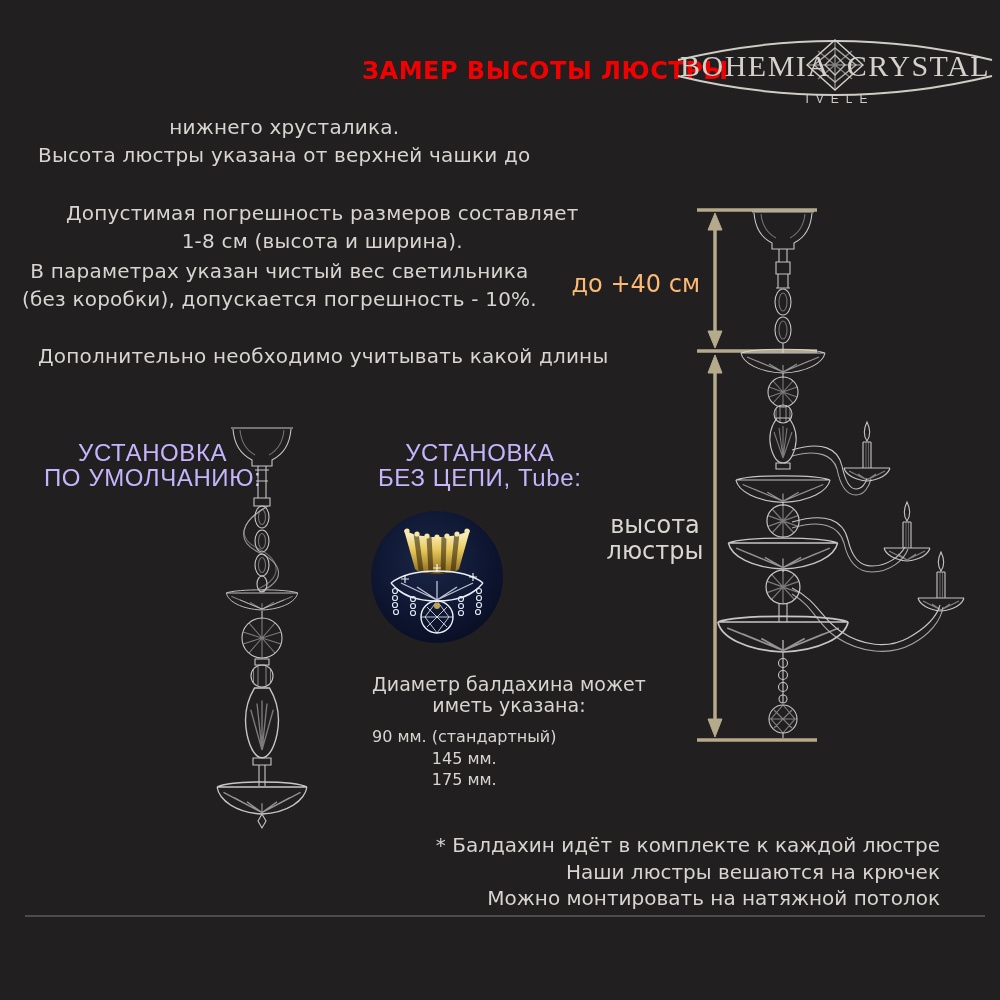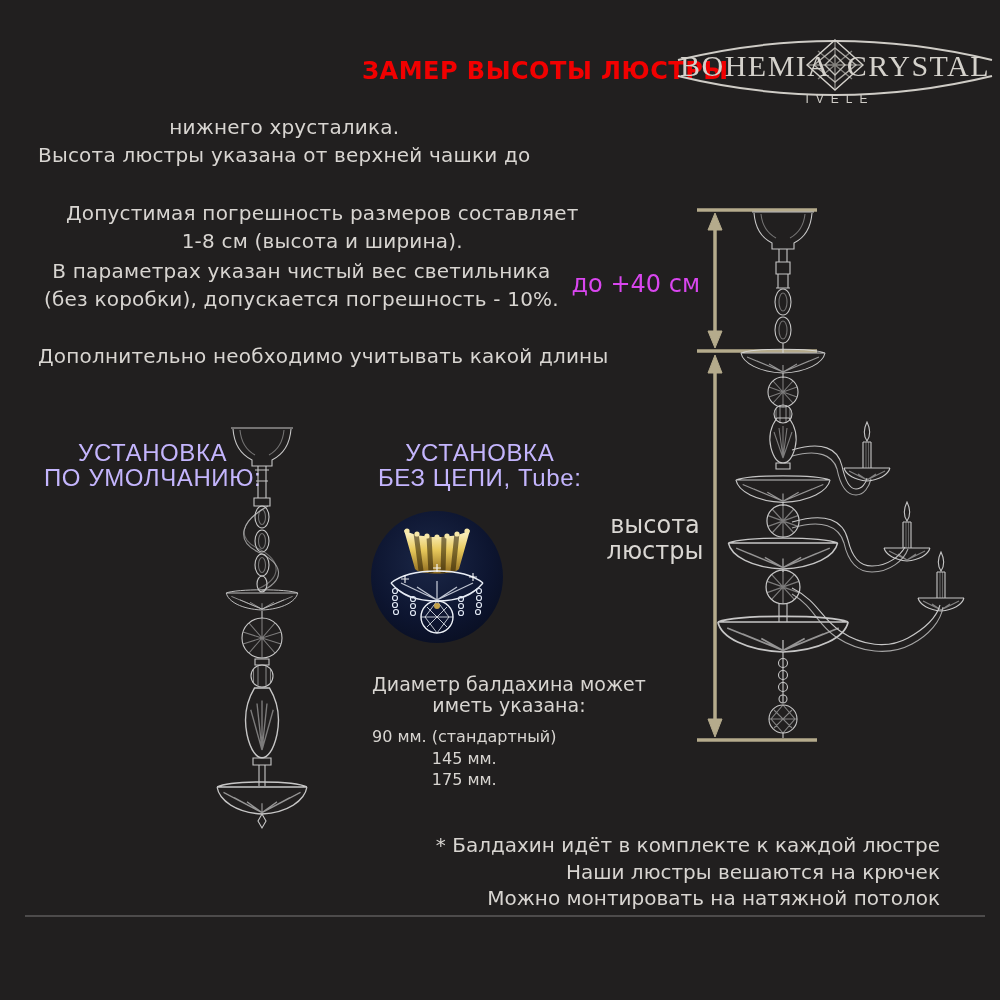--- a/index.html
+++ b/index.html
@@ -66,7 +66,7 @@
     <div>Допустимая погрешность размеров составляет</div>
     <div>1-8 см (высота и ширина).</div>
   </div>
-  <div class="abs para" style="left:44px;top:257px;">
+  <div class="abs para" style="left:22px;top:257px;">
     <div>В параметрах указан чистый вес светильника</div>
     <div>(без коробки), допускается погрешность - 10%.</div>
   </div>

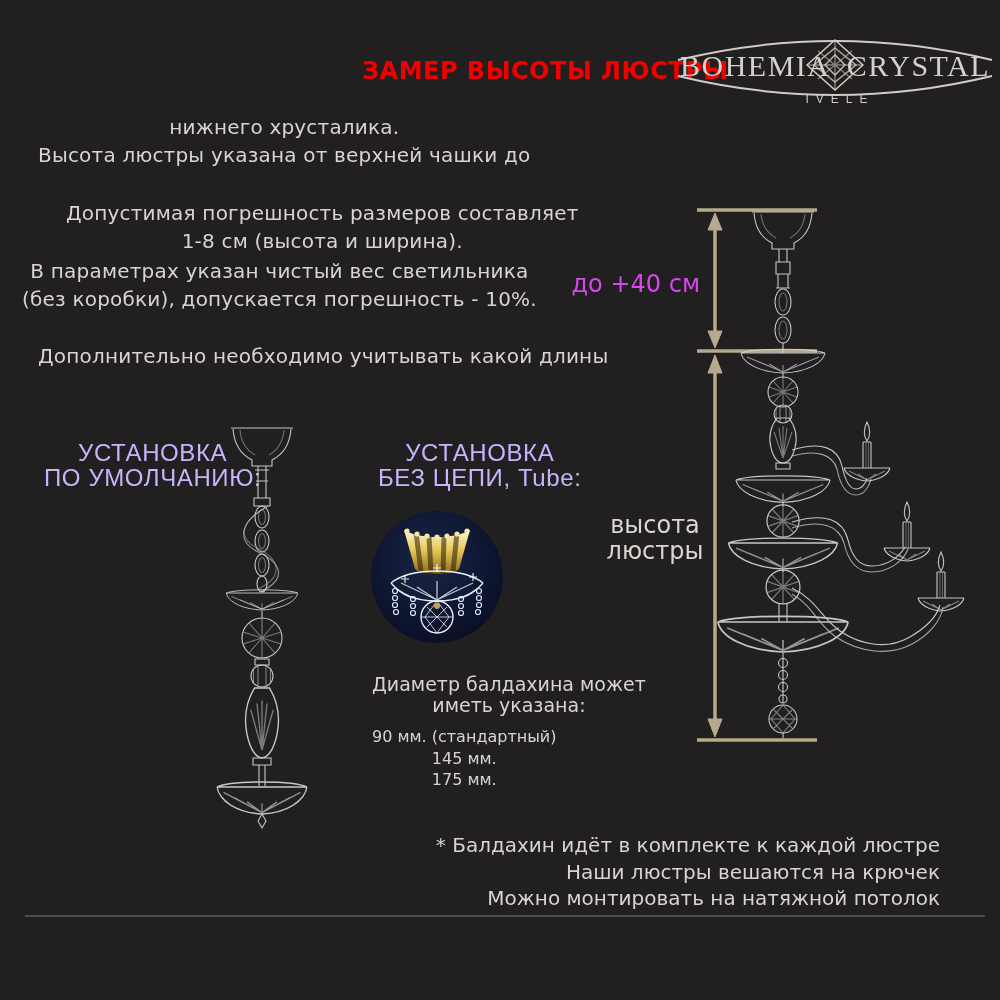--- a/index.html
+++ b/index.html
@@ -19,7 +19,7 @@
   .section-heading{font-size:24px;line-height:25px;letter-spacing:0.6px;color:#c4b5fd;
     font-family:"Liberation Sans","DejaVu Sans",sans-serif;}
   .section-heading div{white-space:nowrap;}
-  .dim-label{font-size:24px;color:#d946ef;white-space:nowrap;}
+  .dim-label{font-size:24px;color:#fdba74;white-space:nowrap;}
   .height-label{font-size:24px;line-height:26px;color:#dad7d3;text-align:center;}
   .canopy-intro{font-size:19px;line-height:20.5px;color:#d8d5d1;}
   .canopy-sizes{font-size:16px;line-height:21.5px;color:#d8d5d1;}

